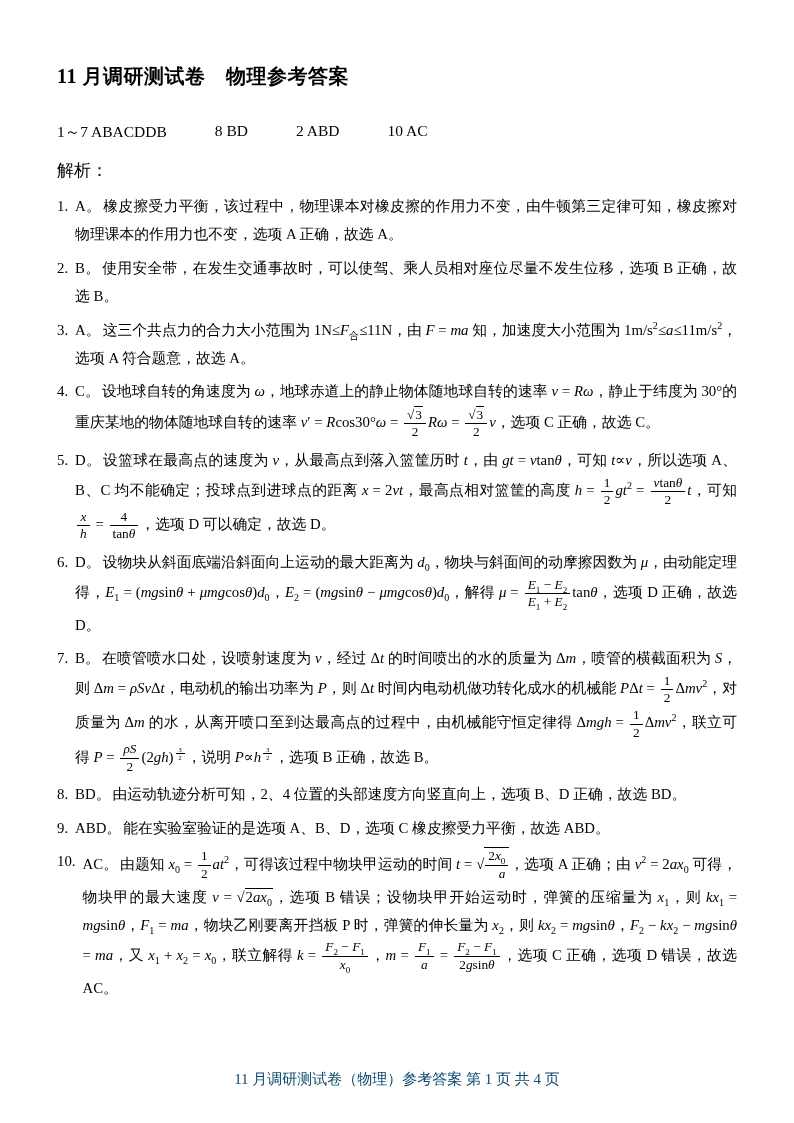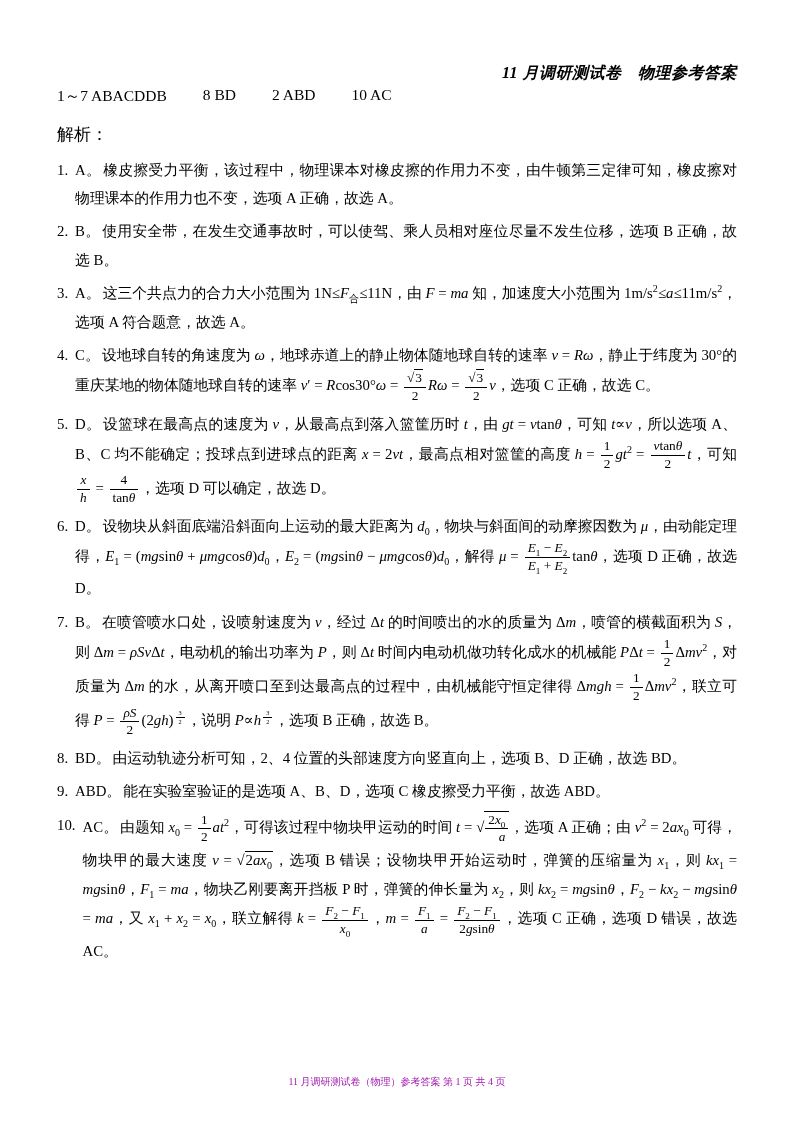--- a/index.html
+++ b/index.html
@@ -27,12 +27,11 @@
     letter-spacing: 0.5px;
   }
   .title2 {
-    text-align: right;
+    text-align: left;
     font-weight: bold;
-    font-size: 16px;
+    font-size: 20px;
     line-height: 1.6;
     letter-spacing: 0.5px;
-    font-style: italic;
   }
   .answers-row {
     font-size: 15.5px;

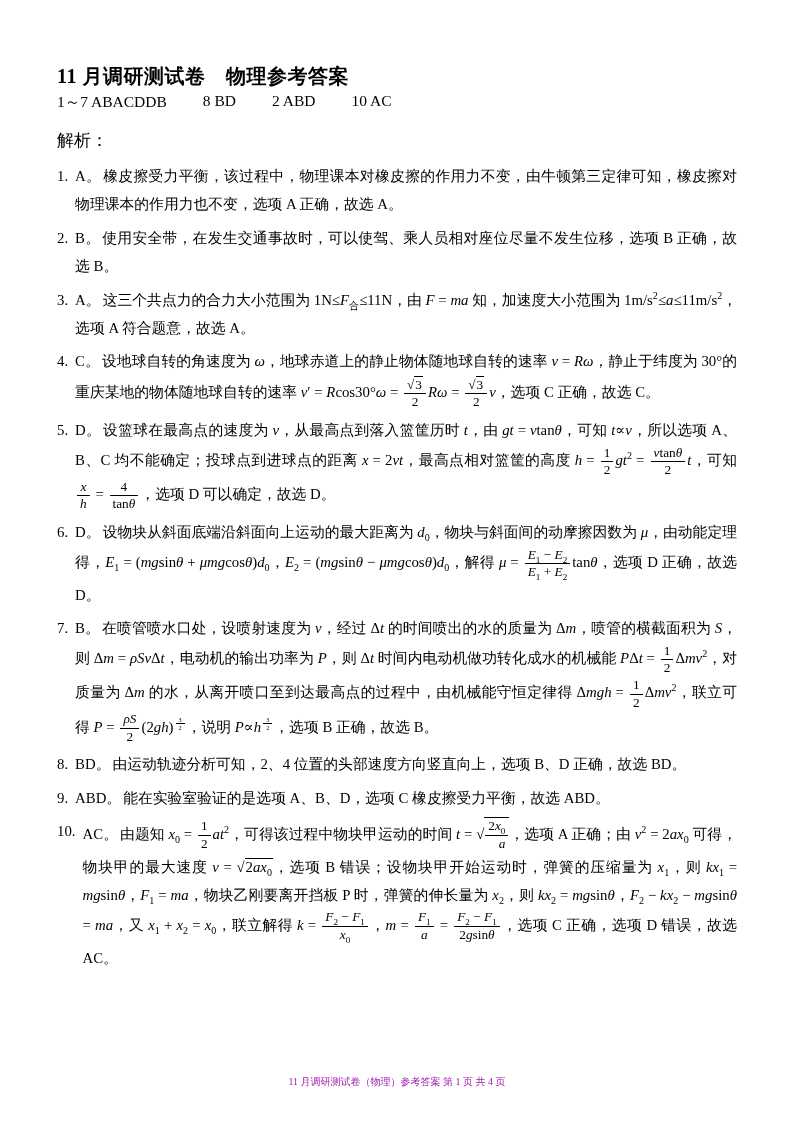--- a/index.html
+++ b/index.html
@@ -34,9 +34,10 @@
     letter-spacing: 0.5px;
   }
   .answers-row {
+    margin-top: 30px;
     font-size: 15.5px;
     display: flex;
-    gap: 36px;
+    gap: 48px;
   }
   .analysis-label {
     margin: 16px 0 10px 0;

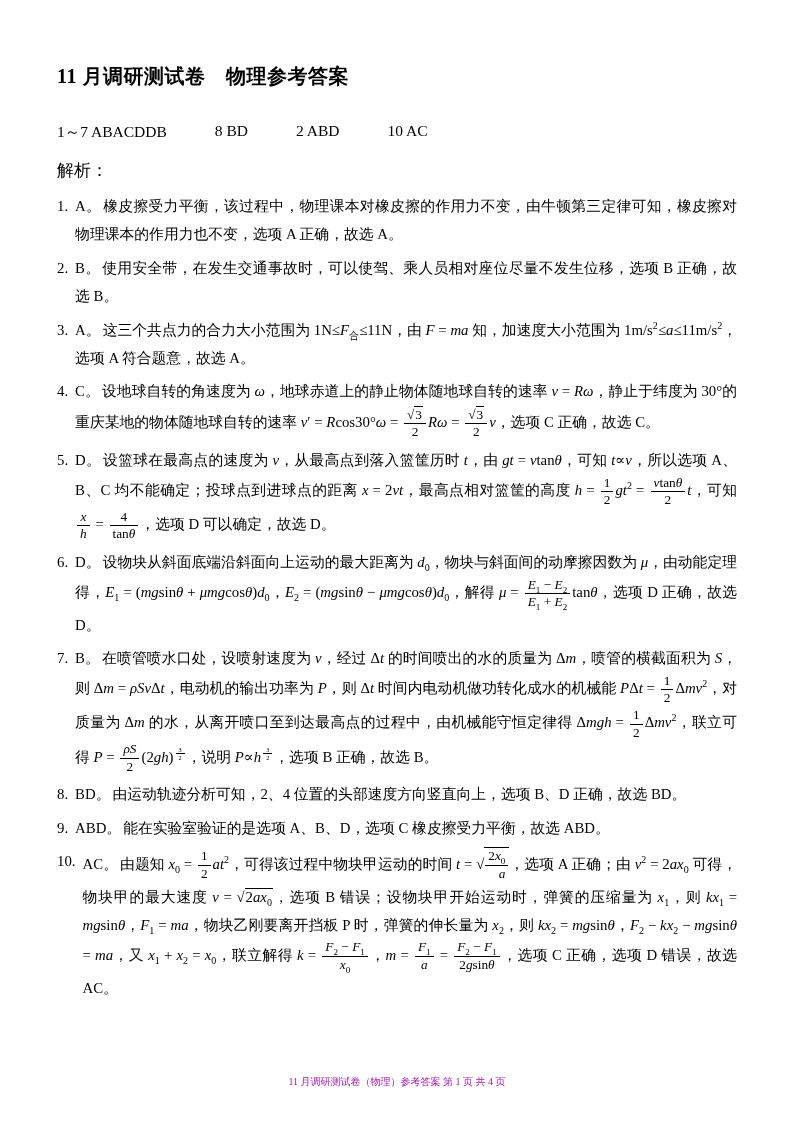--- a/index.html
+++ b/index.html
@@ -85,8 +85,8 @@
     right: 0;
     bottom: 34px;
     text-align: center;
-    font-size: 10px;
-    color: #a21caf;
+    font-size: 15px;
+    color: #0c4a6e;
   }
 </style>
 </head>

